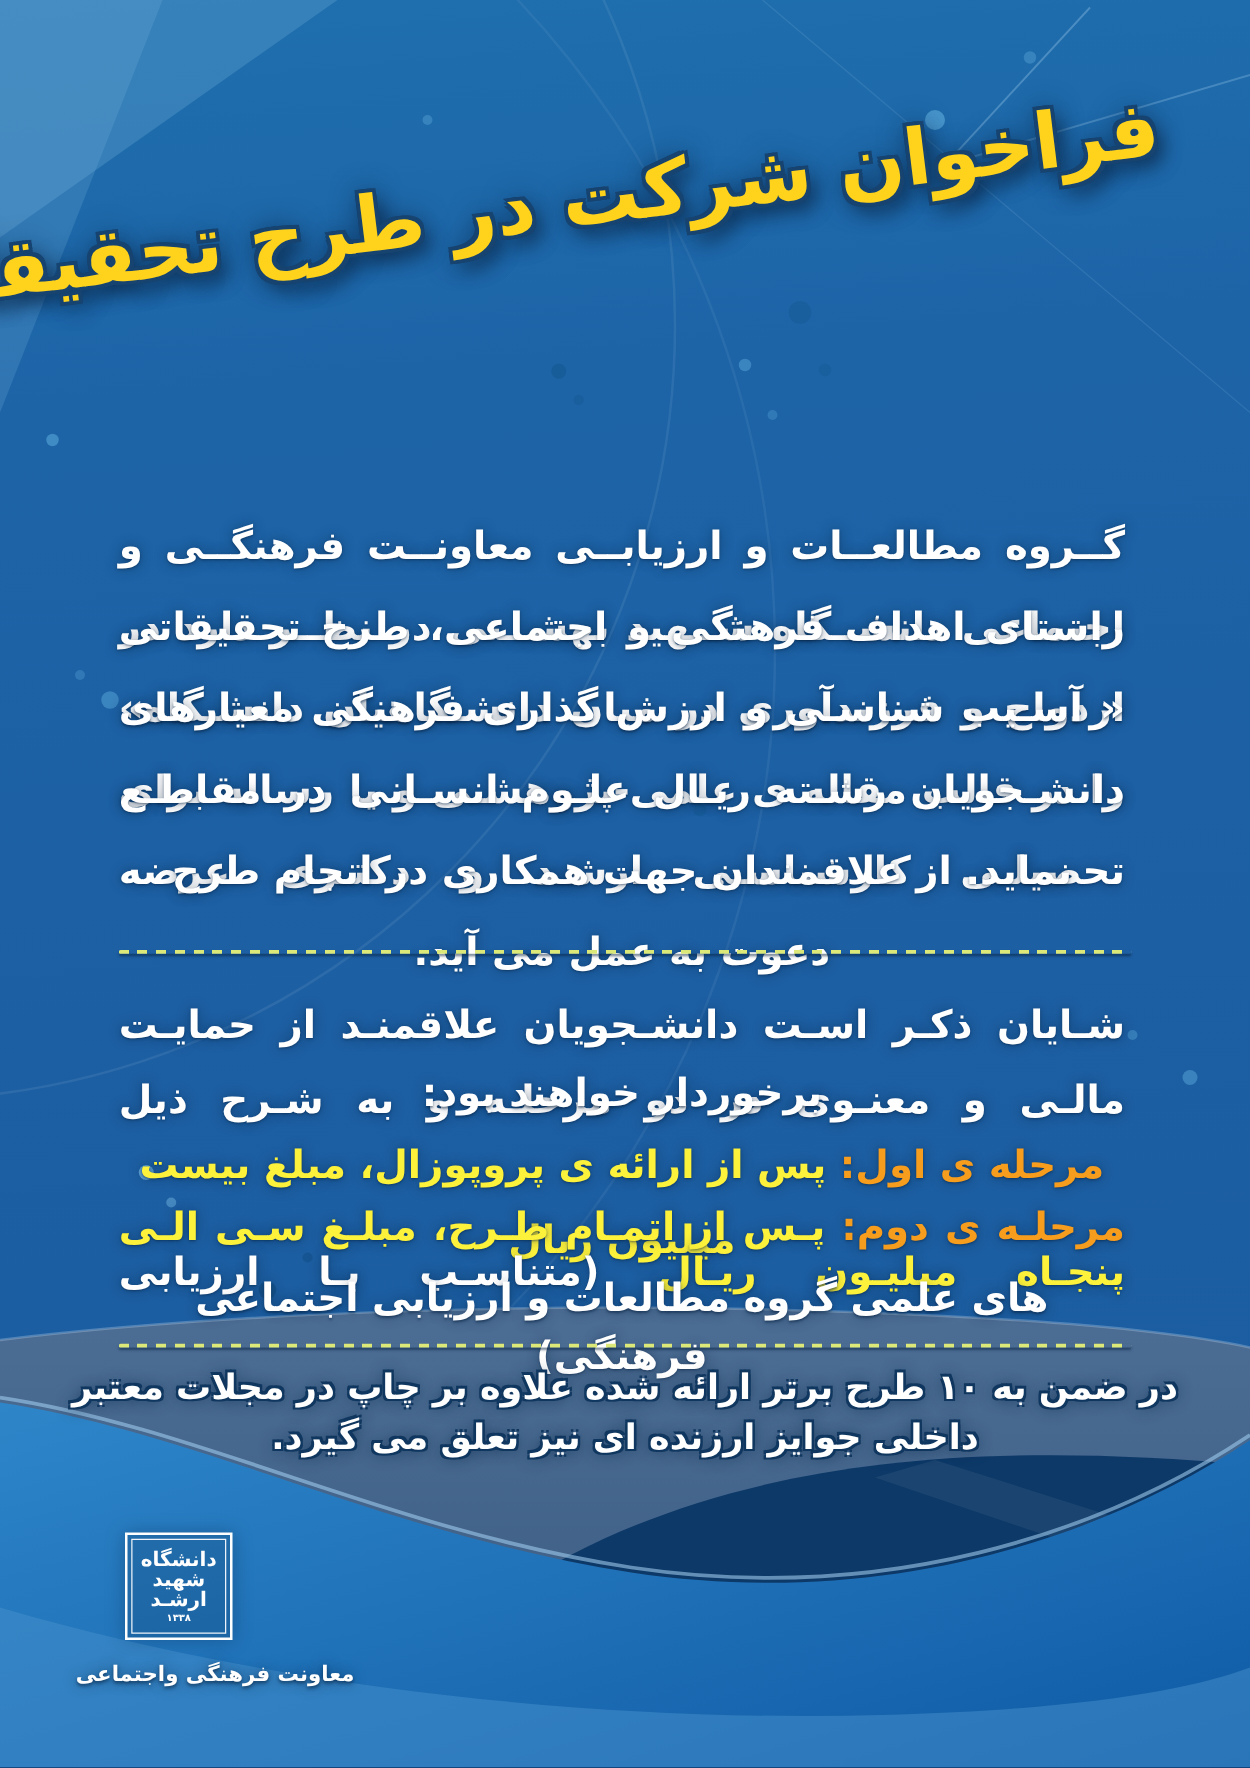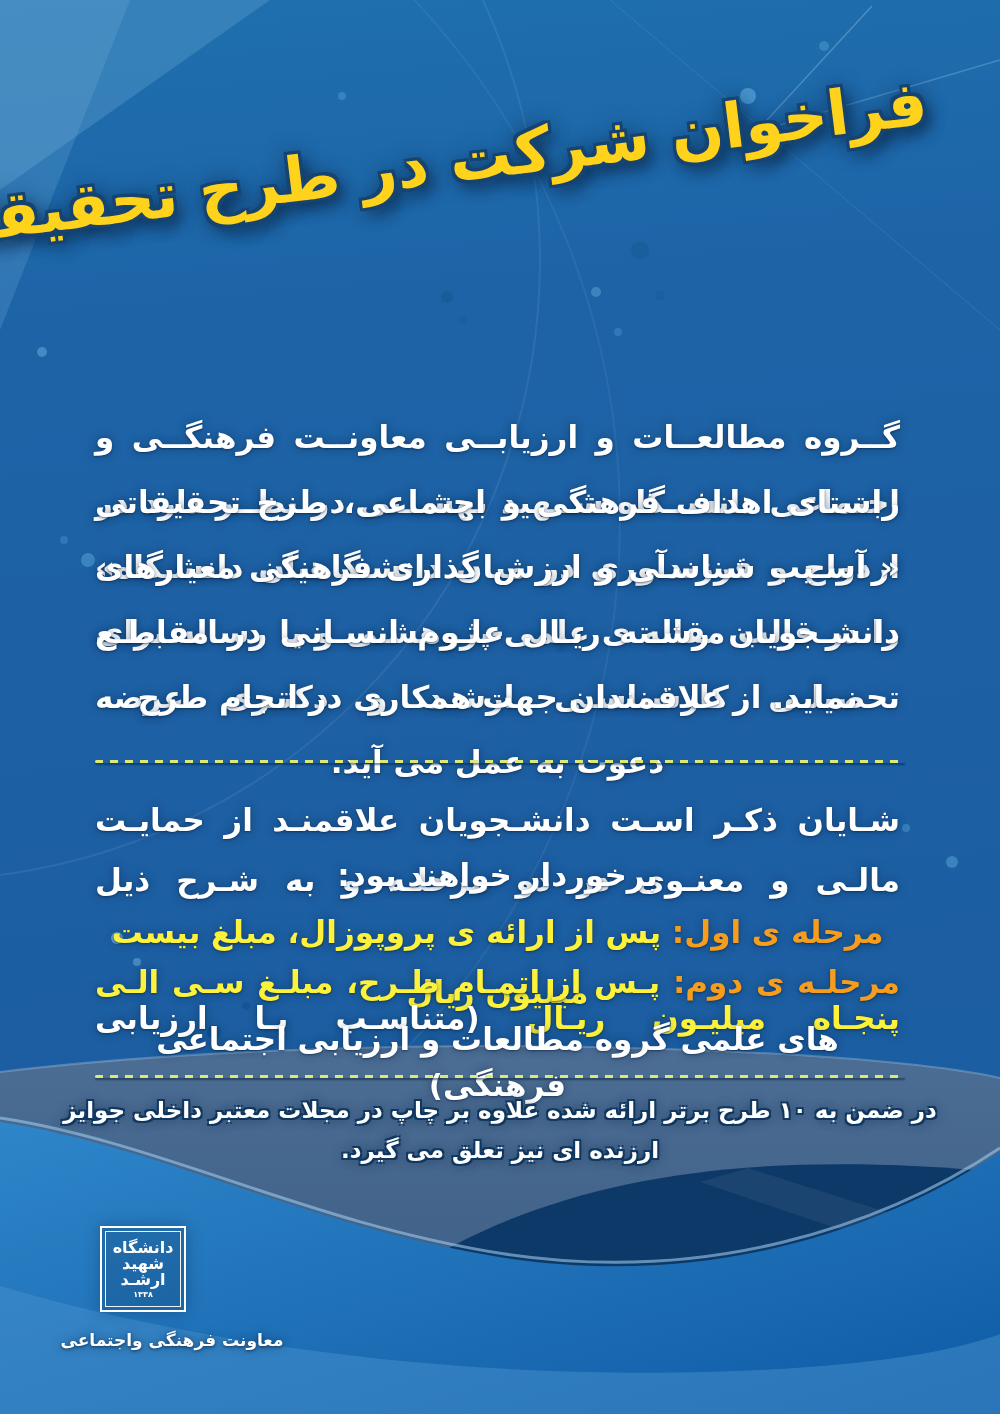--- a/index.html
+++ b/index.html
@@ -35,7 +35,7 @@
   .wht{color:#ffffff;}
   .footer-note{
     position:absolute;left:40px;right:40px;top:1090px;height:40px;line-height:40px;
-    text-align:center;color:#fff;font-weight:bold;font-size:23px;
+    text-align:center;color:#fff;font-weight:bold;font-size:28px;
     text-shadow:2px 2px 0 #10375f,-2px -2px 0 #10375f,2px -2px 0 #10375f,-2px 2px 0 #10375f,0 0 12px rgba(9,40,70,.85);
   }
   .logo{

